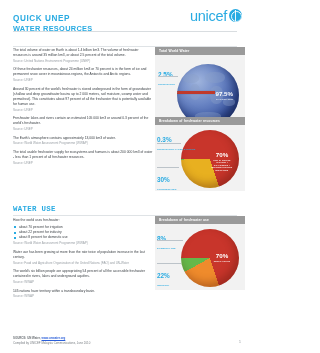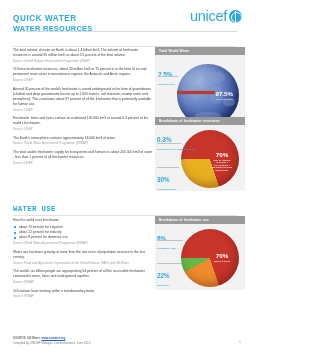--- a/index.html
+++ b/index.html
@@ -174,7 +174,7 @@
 <div class="page">
 
   <div class="header">
-    <div class="doc-title">QUICK WATER</div>
+    <div class="doc-title">QUICK UNEP</div>
     <div class="logo">
       <span class="logo-word">unicef</span>
       <span class="logo-mark"></span>

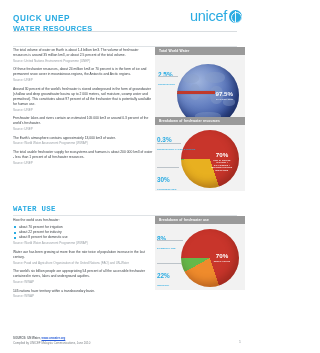--- a/index.html
+++ b/index.html
@@ -22,7 +22,7 @@
   }
   .logo {
     position:absolute; right:8px; top:9px;
-    display:flex; align-items:center; gap:1px;margin-left:28px;
+    display:flex; align-items:flex-start; gap:1px;margin-left:28px;
   }
   .logo-word {
     font-size:14.5px; color:#29ABE2; letter-spacing:-0.3px;

